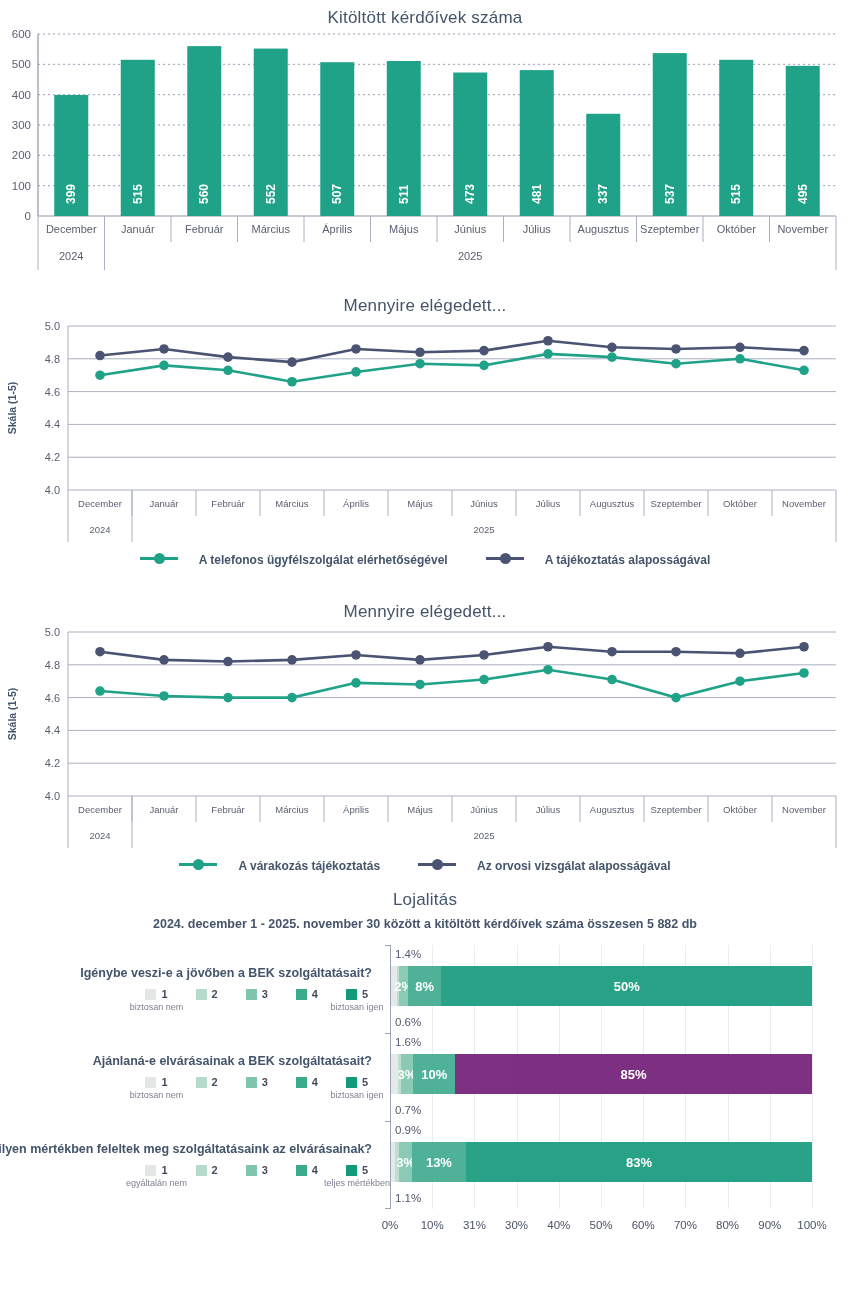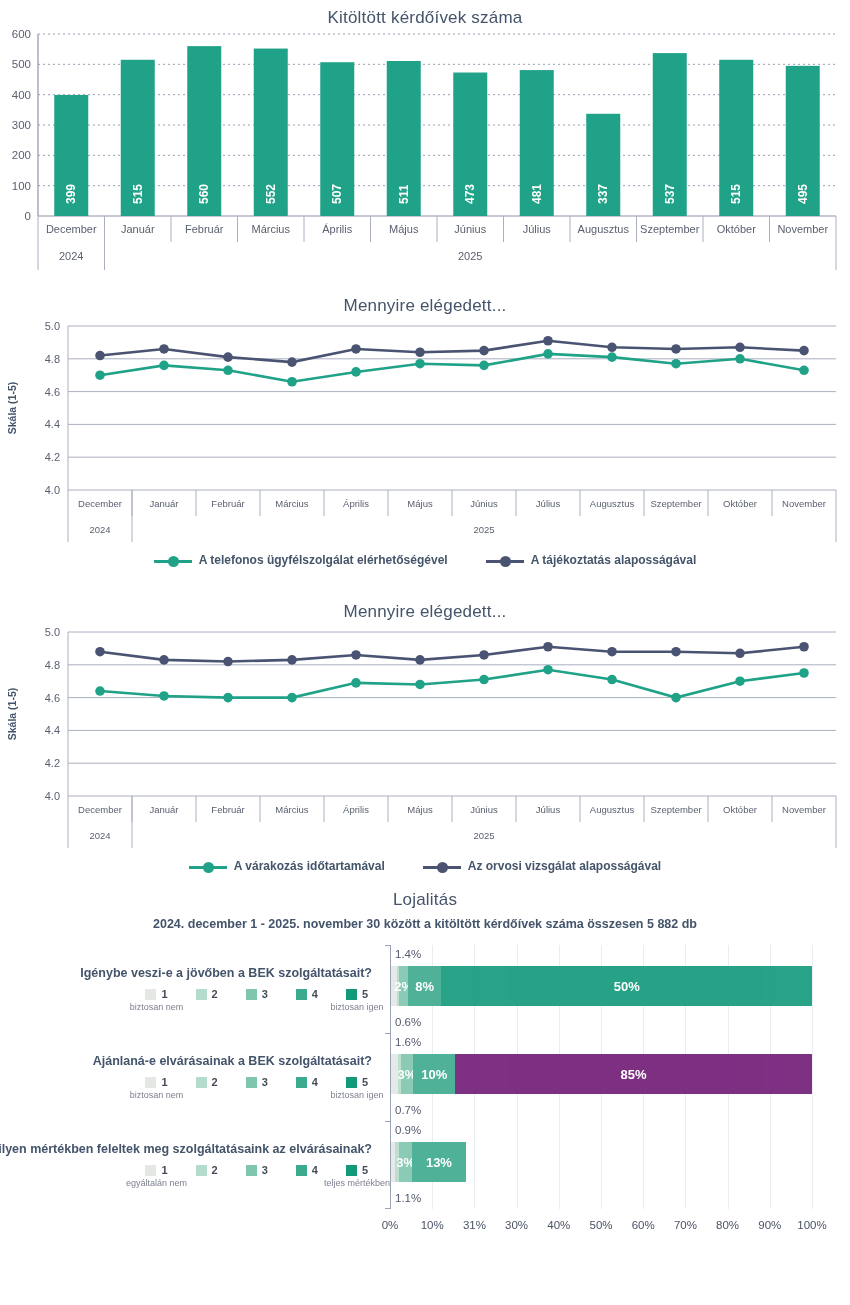--- a/index.html
+++ b/index.html
@@ -12,7 +12,7 @@
 
   
   .legend-row{display:flex;justify-content:center;align-items:center;gap:38px;margin-top:2px;height:24px}
-  .legend-item{display:flex;align-items:flex-end;gap:7px}
+  .legend-item{display:flex;align-items:flex-start;gap:21px}
   .legend-marker{position:relative;width:38px;height:11px;flex:0 0 auto}
   .legend-marker .lm-line{position:absolute;top:4px;left:0;width:100%;height:3px}
   .legend-marker .lm-dot{position:absolute;top:0;left:14px;width:11px;height:11px;border-radius:50%}

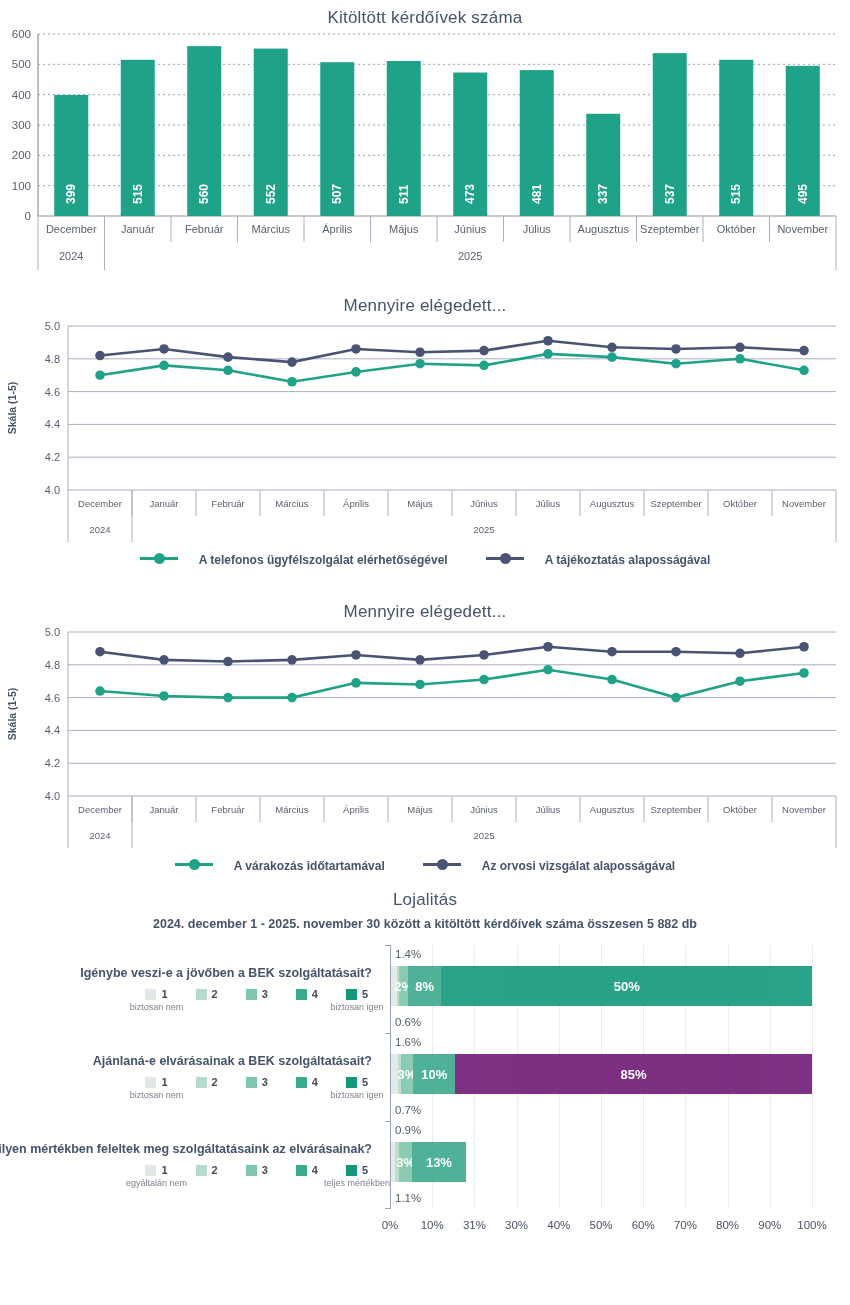--- a/index.html
+++ b/index.html
@@ -285,7 +285,7 @@
         <span class="lm-line" style="background:#1FA287"></span>
           <span class="lm-dot" style="background:#1FA287"></span>
         </span>
-      <span class="legend-label">A várakozás időtartamával</span>
+      <span class="legend-label">A várakozás tájékoztatás</span>
       </div>
       <div class="legend-item">
         <span class="legend-marker">

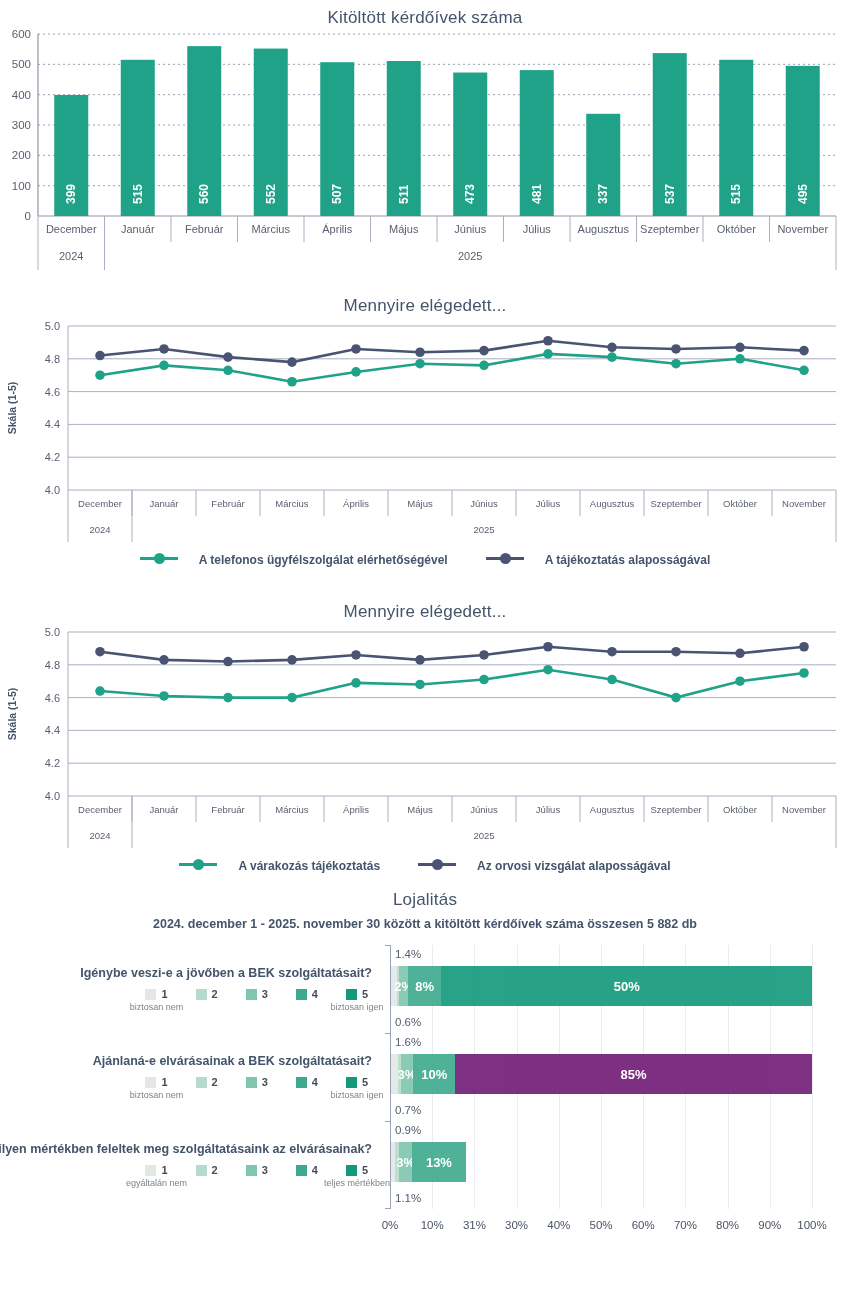--- a/index.html
+++ b/index.html
@@ -451,6 +451,9 @@
             <div class="lseg" style="width: 12.8713%; background: rgb(60, 170, 141); opacity: 0.9;">
               <span class="slabel">13%</span>
             </div>
+            <div class="lseg" style="width: 82.1782%; background: rgb(17, 153, 122); opacity: 0.9;">
+              <span class="slabel">83%</span>
+            </div>
           </div>
         </div>
       </div>

